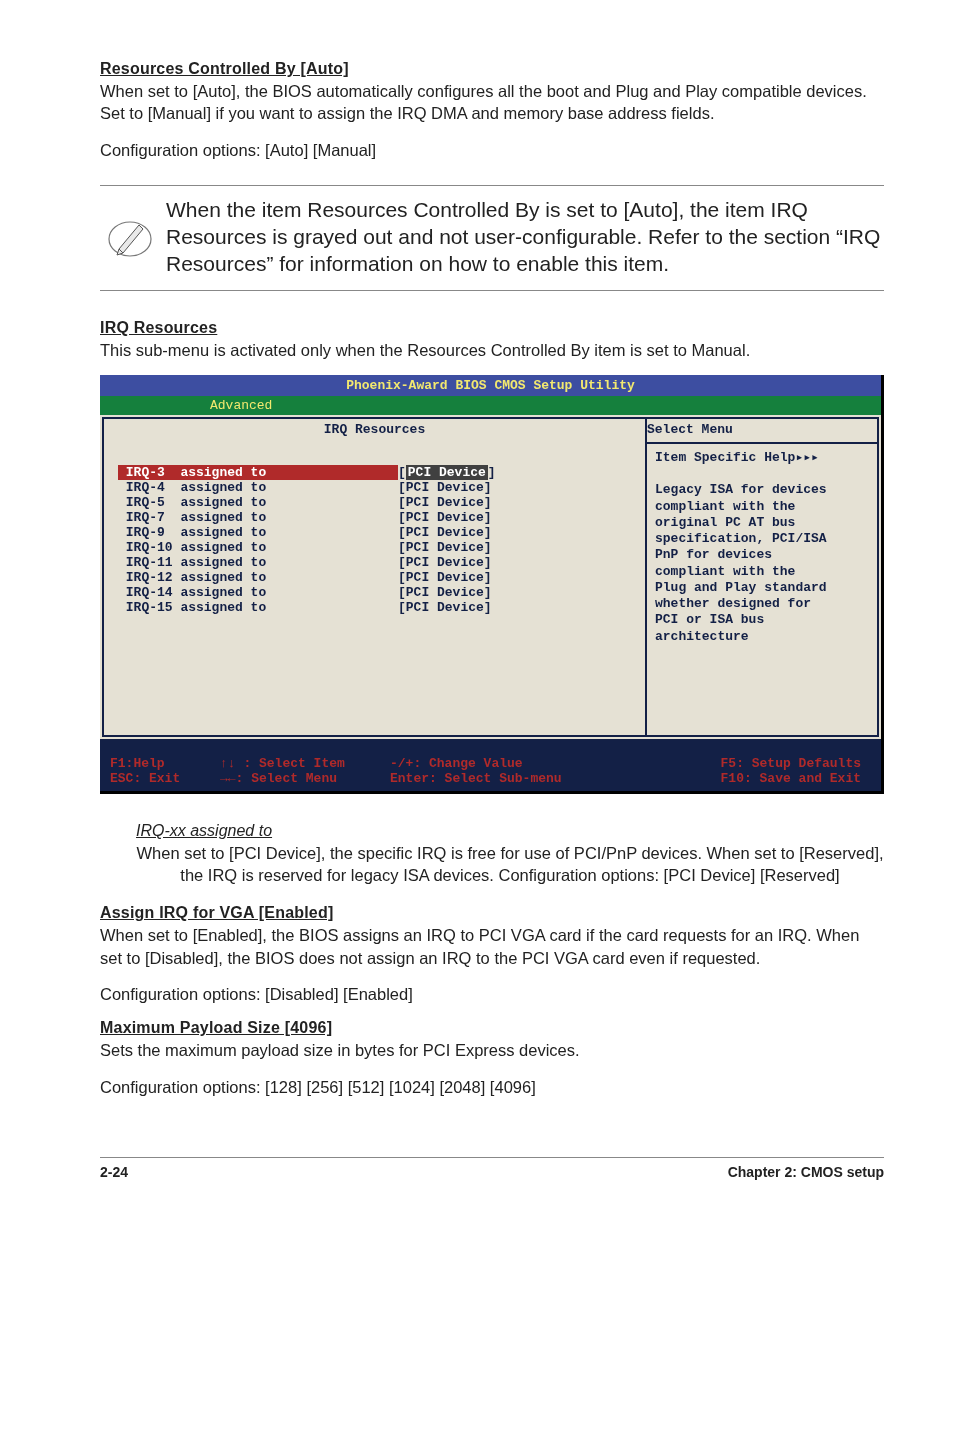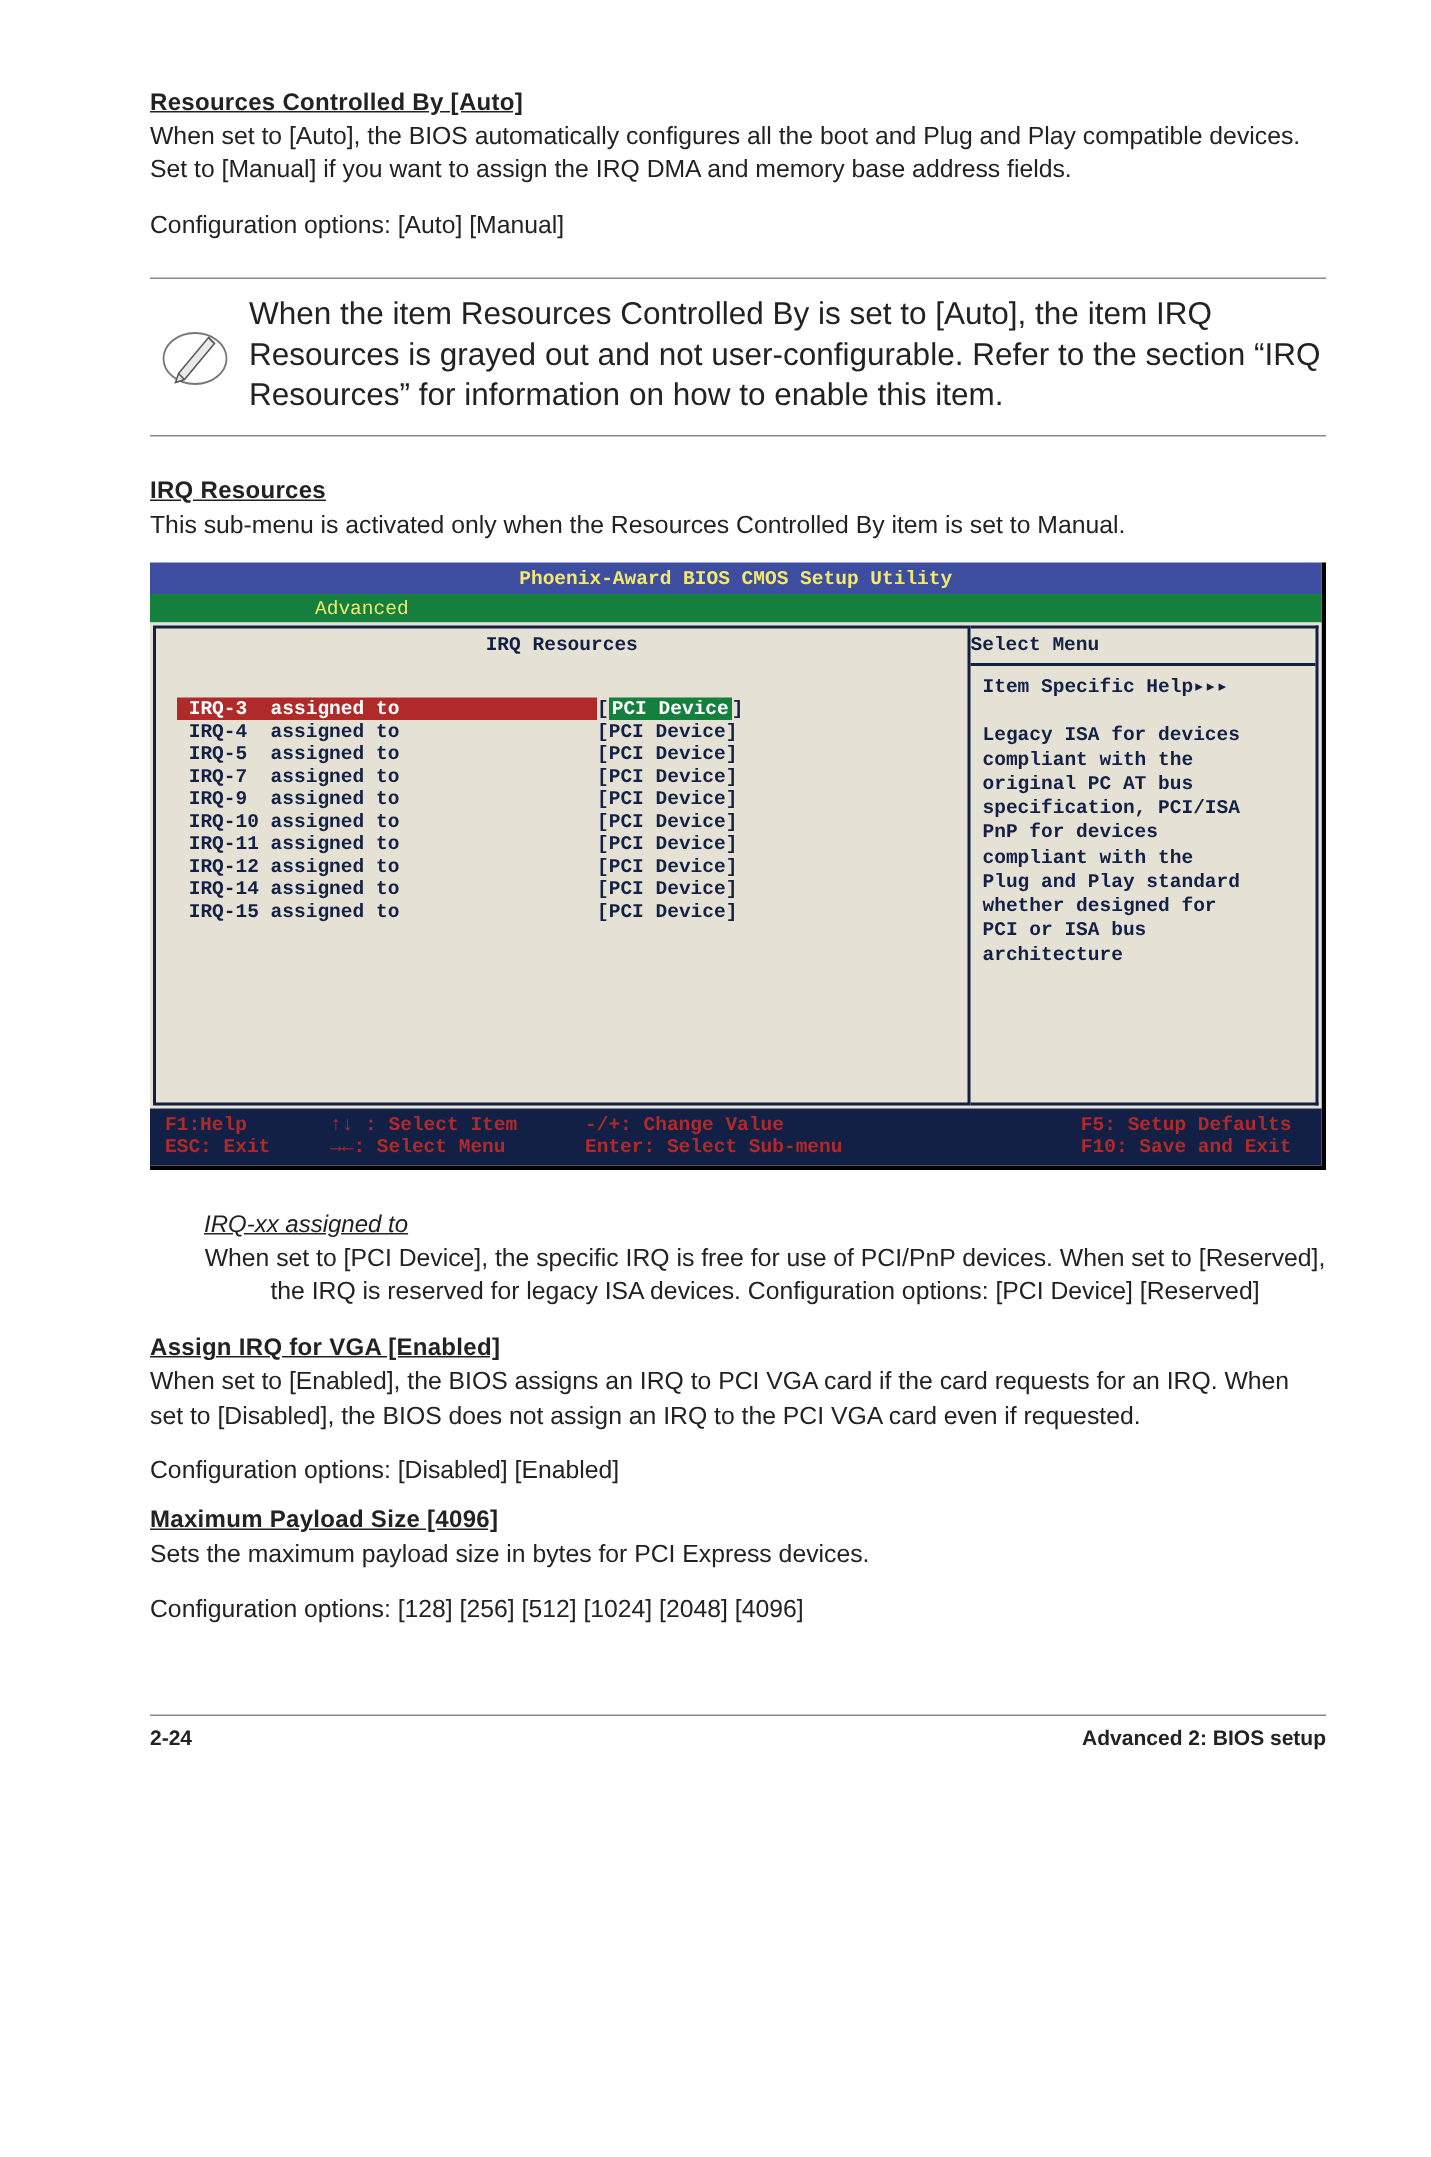--- a/index.html
+++ b/index.html
@@ -92,7 +92,7 @@
   .bios-row .lbl { width: 280px; color:#132046; font-weight:bold; white-space:pre; }
   .bios-row .val { color:#132046; font-weight:bold; }
   .bios-row.sel .lbl { background:#b02a2a; color:#fff; }
-  .val-sel-chip { background:#15803d; color:#fff; padding:0 2px; }
+  .val-sel-chip { background:#404040; color:#fff; padding:0 2px; }
   .bios-right {
     width: 230px;
     border: 2px solid #132046;

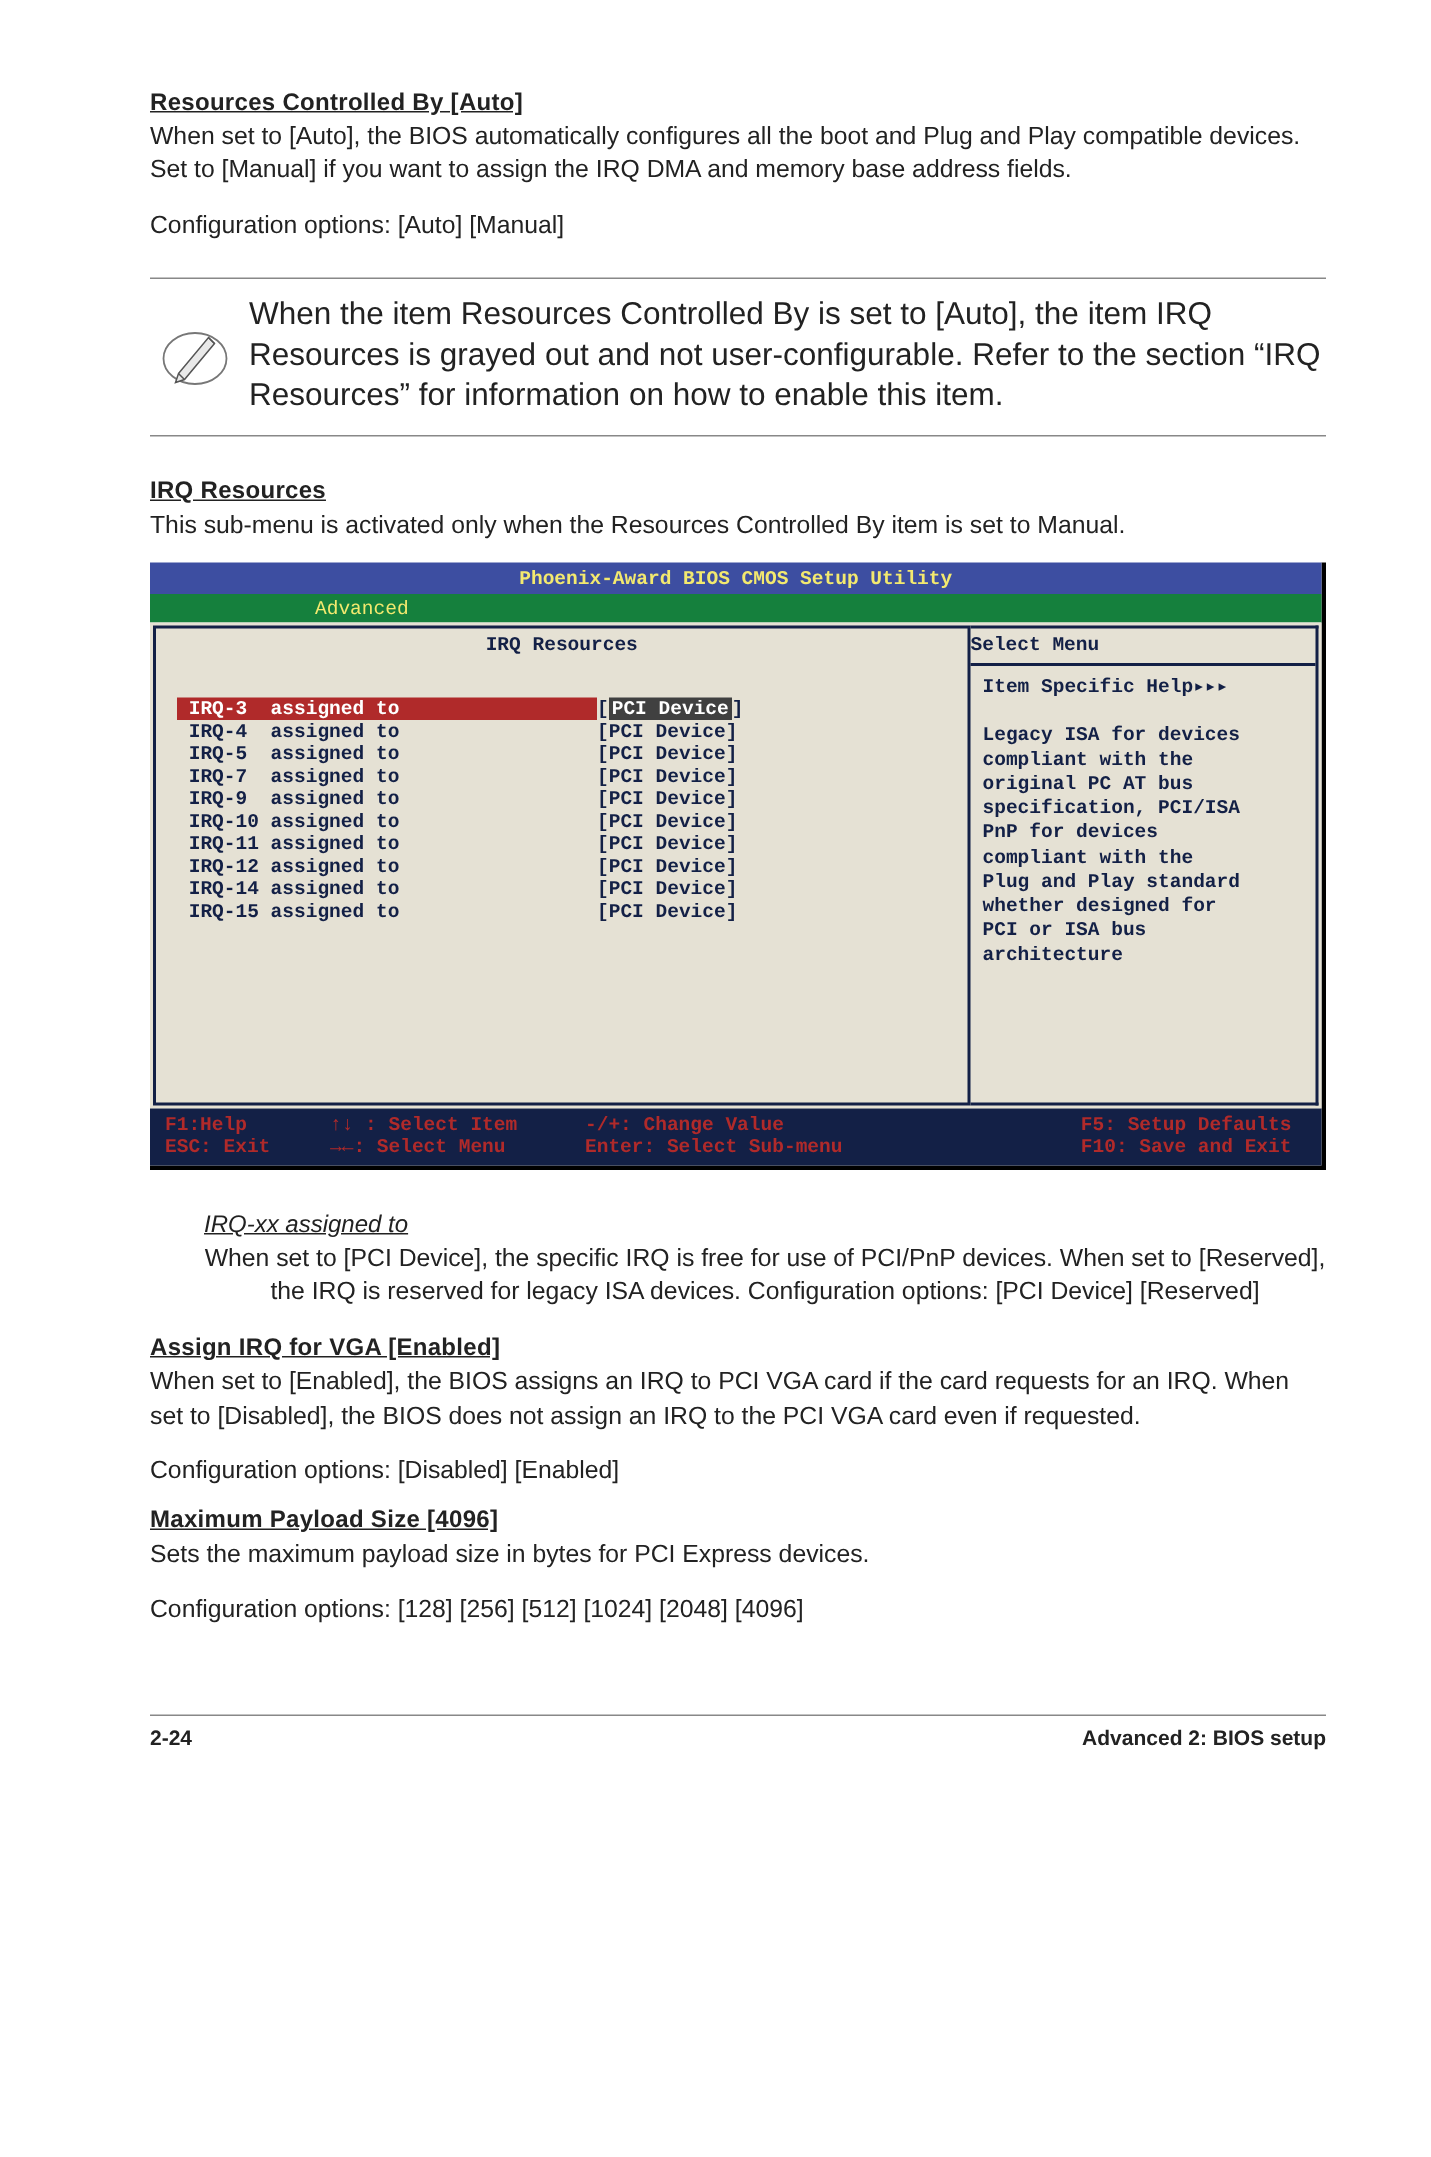--- a/index.html
+++ b/index.html
@@ -116,7 +116,7 @@
     background: #132046;
     color: #b02a2a;
     font-weight: bold;
-    padding: 3px 10px 5px 10px;
+    padding: 17px 10px 5px 10px;
   }
   .bios-footer-row { display:flex; }
   .bios-footer-row > div:nth-child(1){ width:110px; }

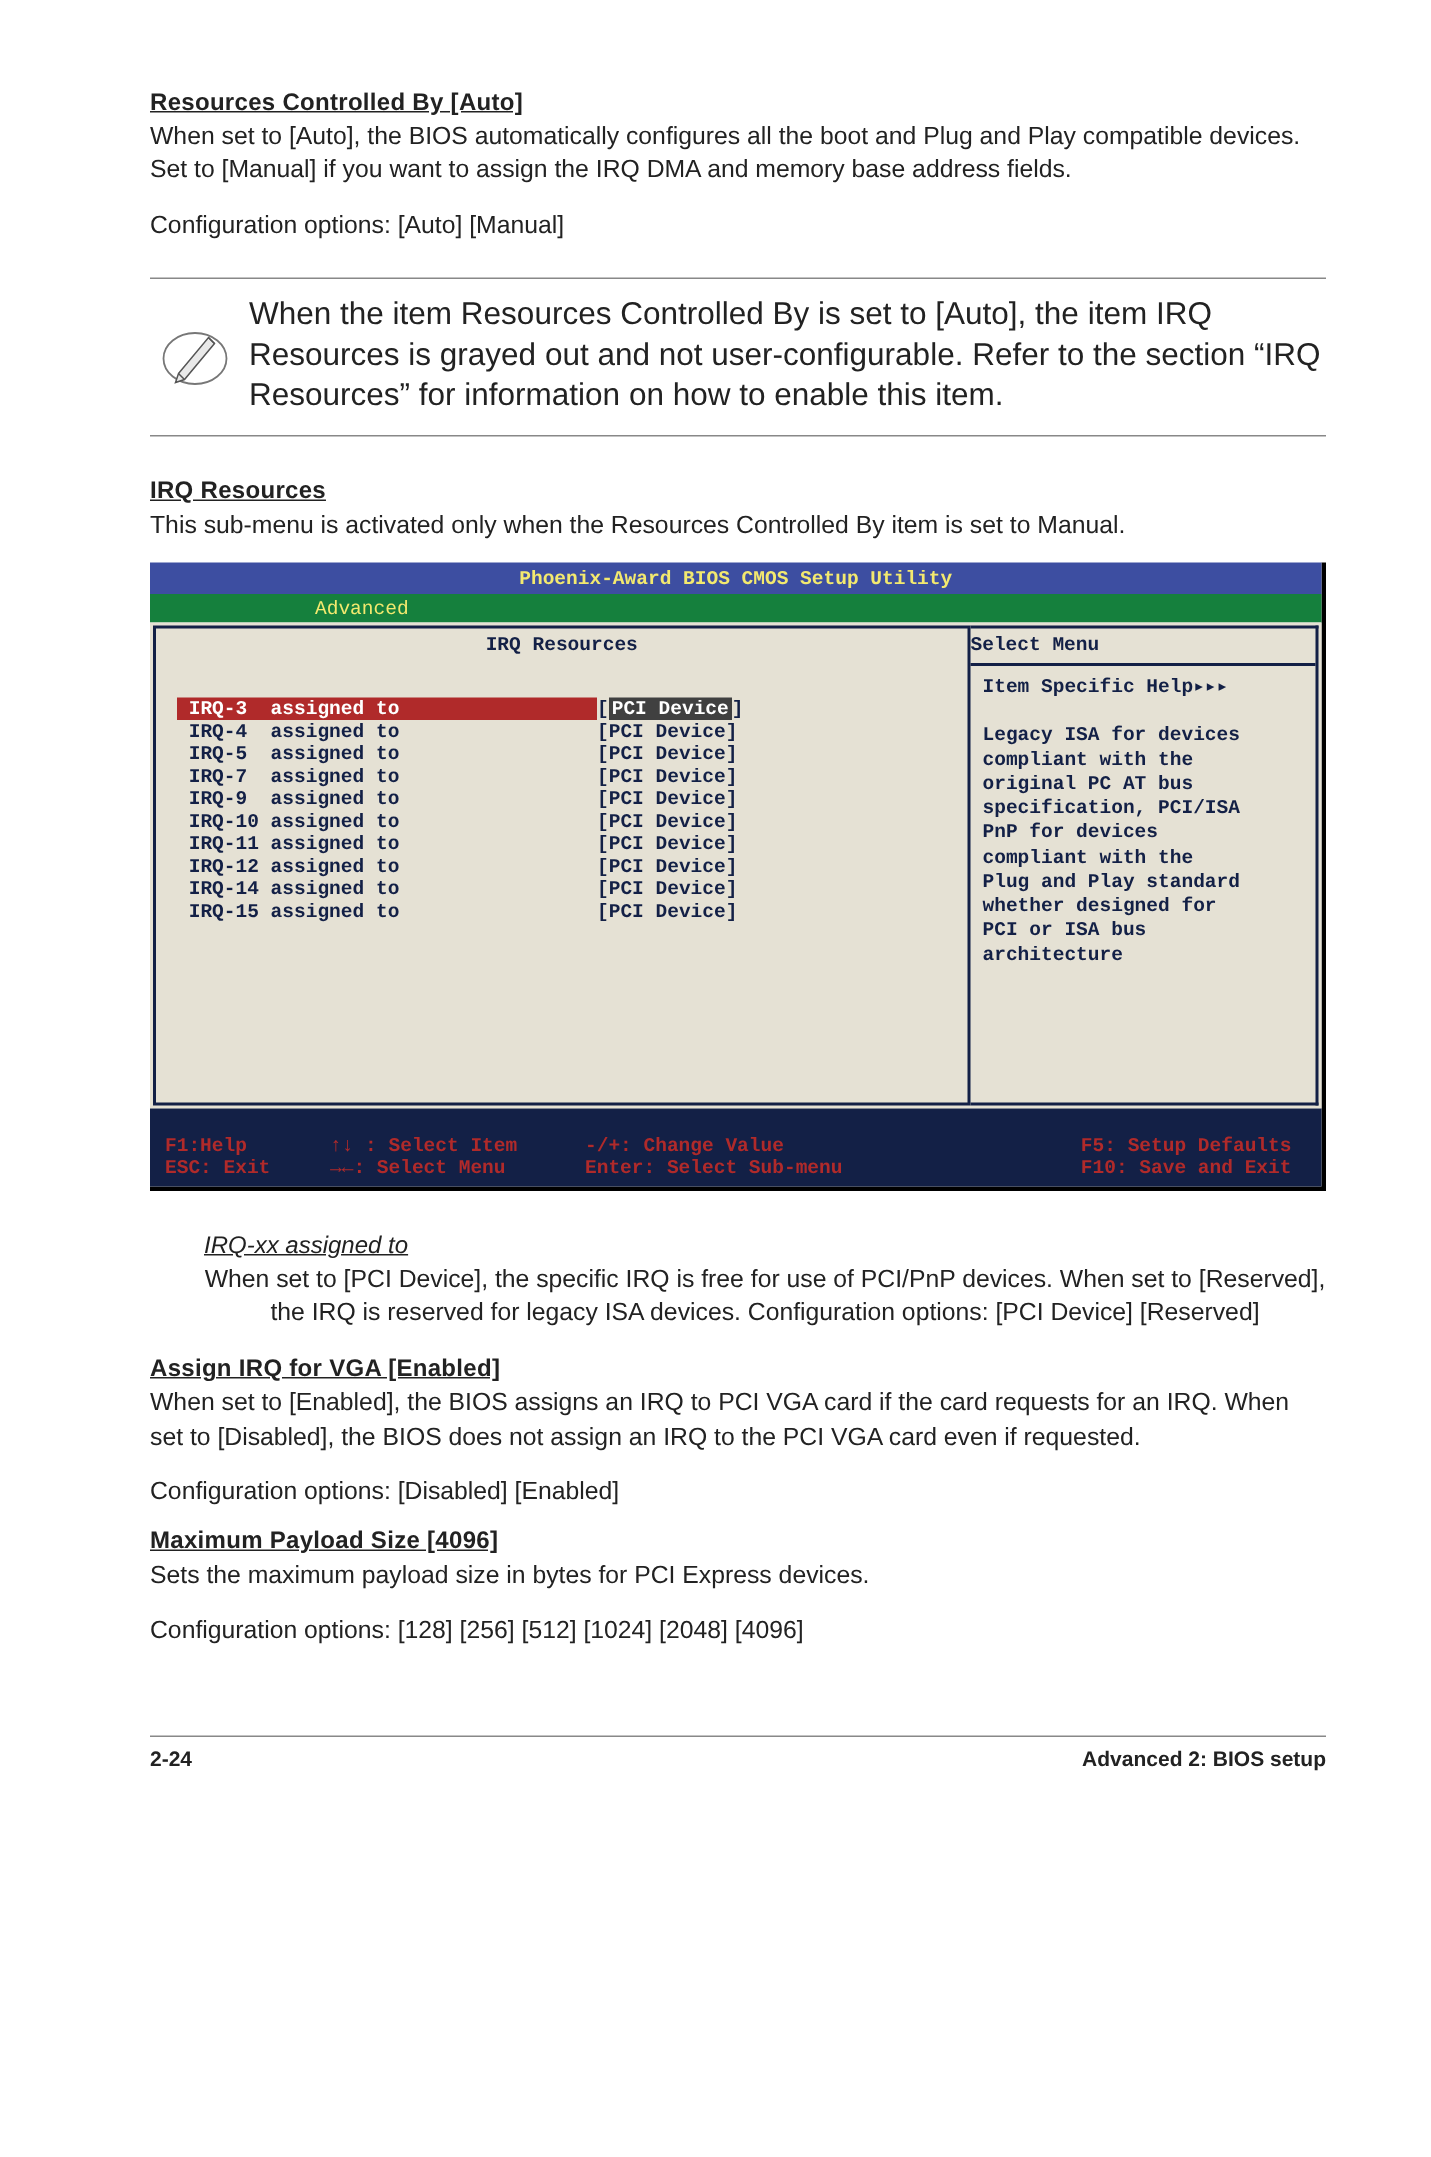--- a/index.html
+++ b/index.html
@@ -270,7 +270,7 @@
 
   <div class="page-footer">
     <span class="pn">2-24</span>
-    <span class="ch">Advanced 2: BIOS setup</span>
+    <span class="ch">Chapter 2: CMOS setup</span>
   </div>
 
 </div>

